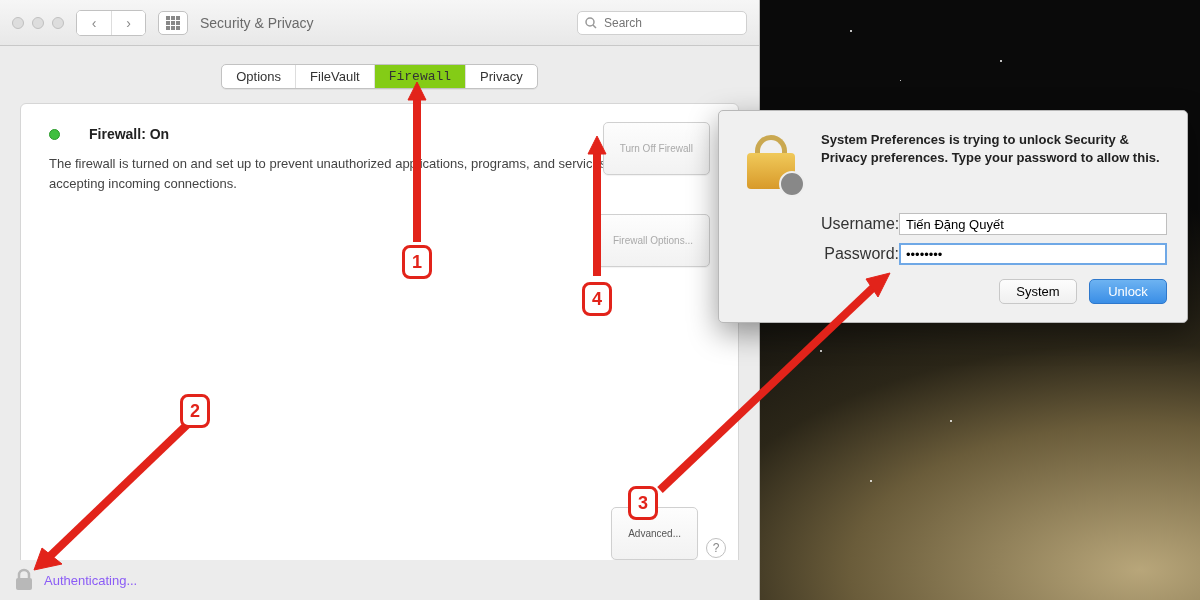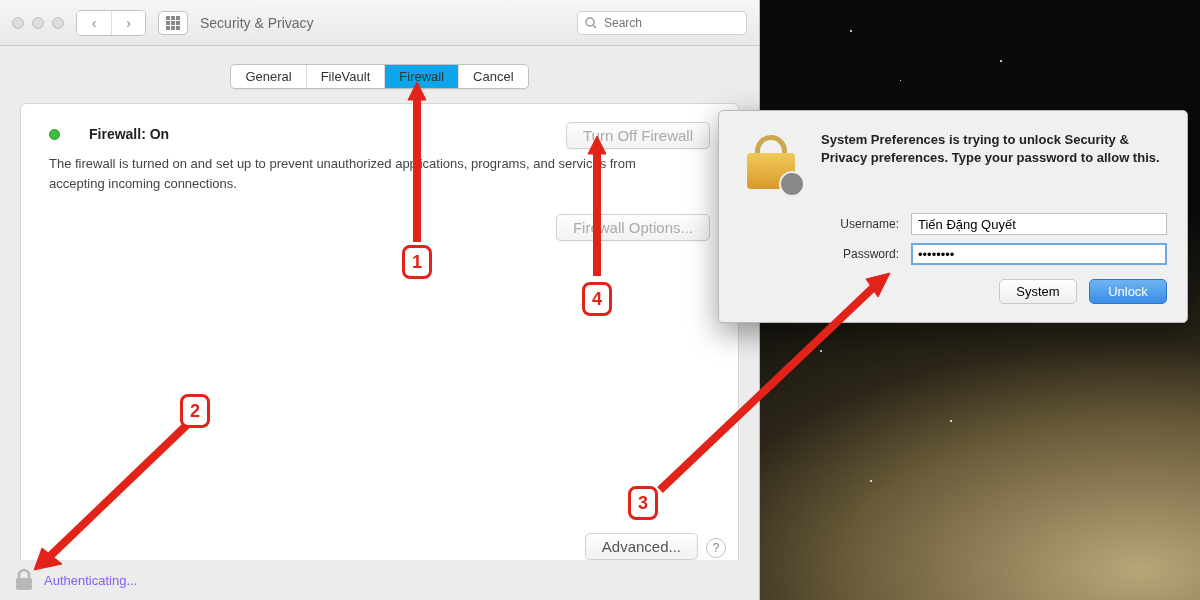--- a/index.html
+++ b/index.html
@@ -172,7 +172,7 @@
 
   <div class="tabs-row">
     <div class="tabs">
-      <div class="tab">General</div>
+      <div class="tab">Options</div>
       <div class="tab">FileVault</div>
       <div class="tab active">Firewall</div>
       <div class="tab">Cancel</div>

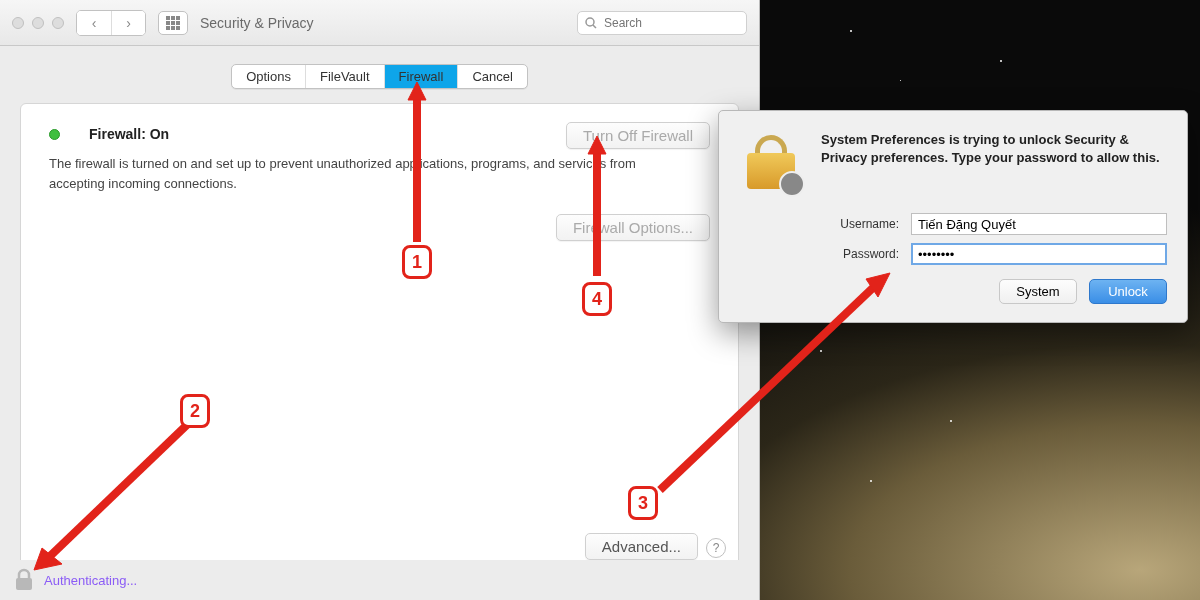--- a/index.html
+++ b/index.html
@@ -51,7 +51,7 @@
   padding: 4px 14px; font-size: 13px; color: #333; border-right: 1px solid #ddd; cursor: default;
 }
 .tabs .tab:last-child { border-right: none; }
-.tabs .tab.active { background: #0ea5e9; }
+.tabs .tab.active { background: #84cc16; font-family: Liberation Mono, monospace; }
 
 .panel {
   margin: 0 20px; background: #fff; border: 1px solid #d6d6d6; border-radius: 6px;

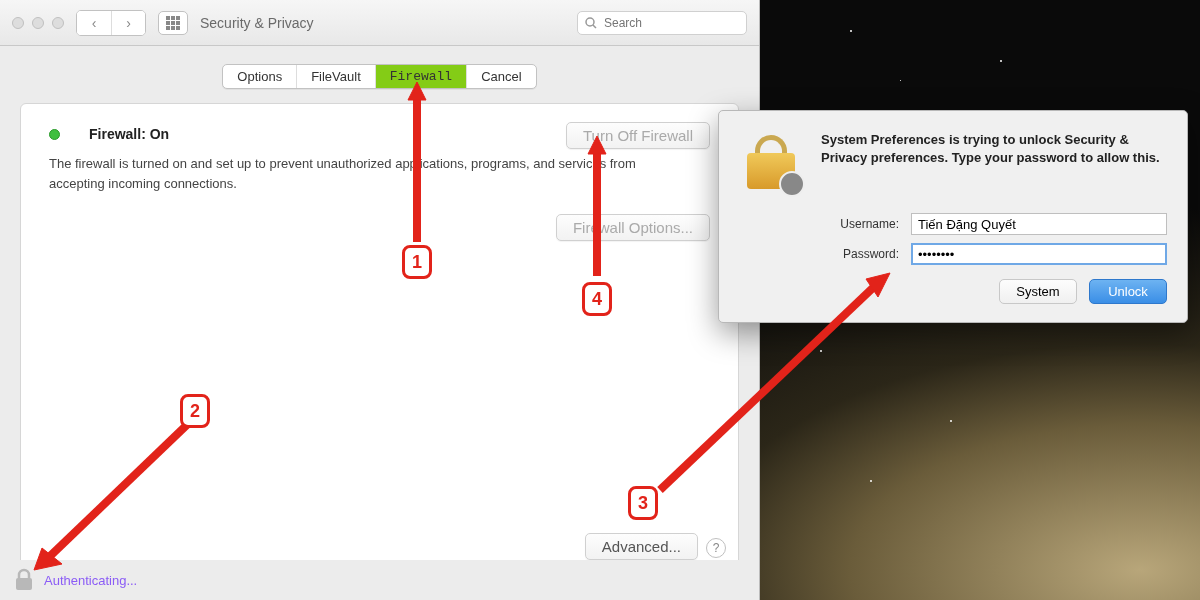--- a/index.html
+++ b/index.html
@@ -175,7 +175,7 @@
       <div class="tab">Options</div>
       <div class="tab">FileVault</div>
       <div class="tab active">Firewall</div>
-      <div class="tab">Cancel</div>
+      <div class="tab">Privacy</div>
     </div>
   </div>
 

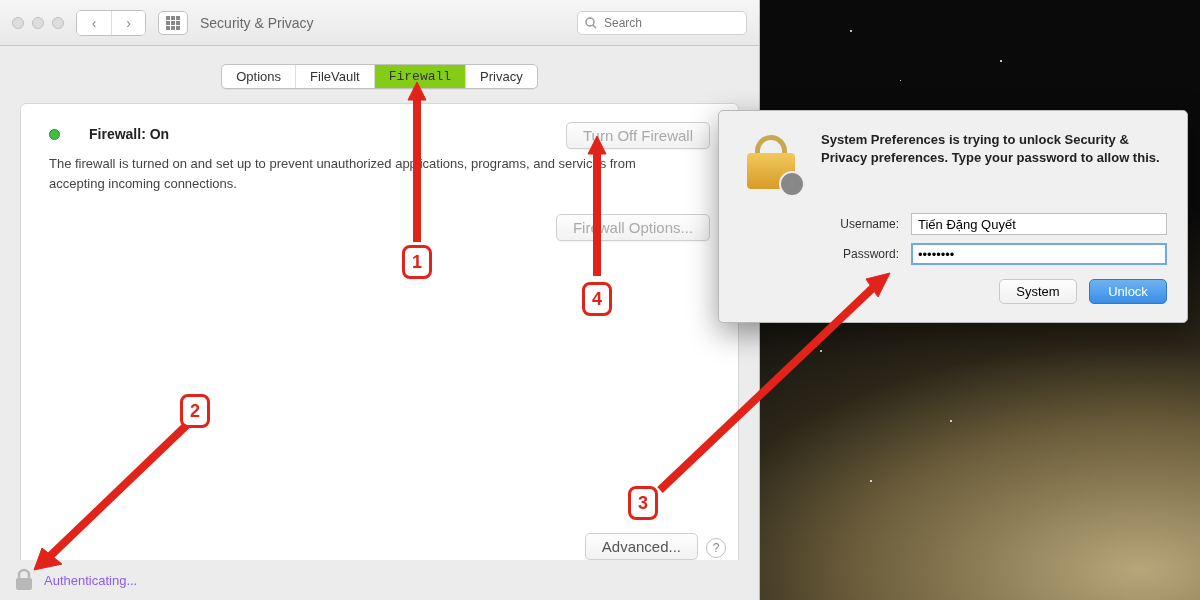--- a/index.html
+++ b/index.html
@@ -64,8 +64,8 @@
 
 .macbtn {
   position: absolute; border: 1px solid #d0d0d0; border-radius: 5px;
-  background: linear-gradient(#fdfdfd,#f2f2f2); color: #aaa; font-size: 15px;
-  padding: 4px 16px; box-shadow: 0 1px 1px rgba(0,0,0,.05);
+  background: linear-gradient(#fdfdfd,#f2f2f2); color: #aaa; font-size: 10px;
+  padding: 20px 16px; box-shadow: 0 1px 1px rgba(0,0,0,.05);
 }
 .btn-turnoff { top: 18px; right: 28px; }
 .btn-options { top: 110px; right: 28px; }

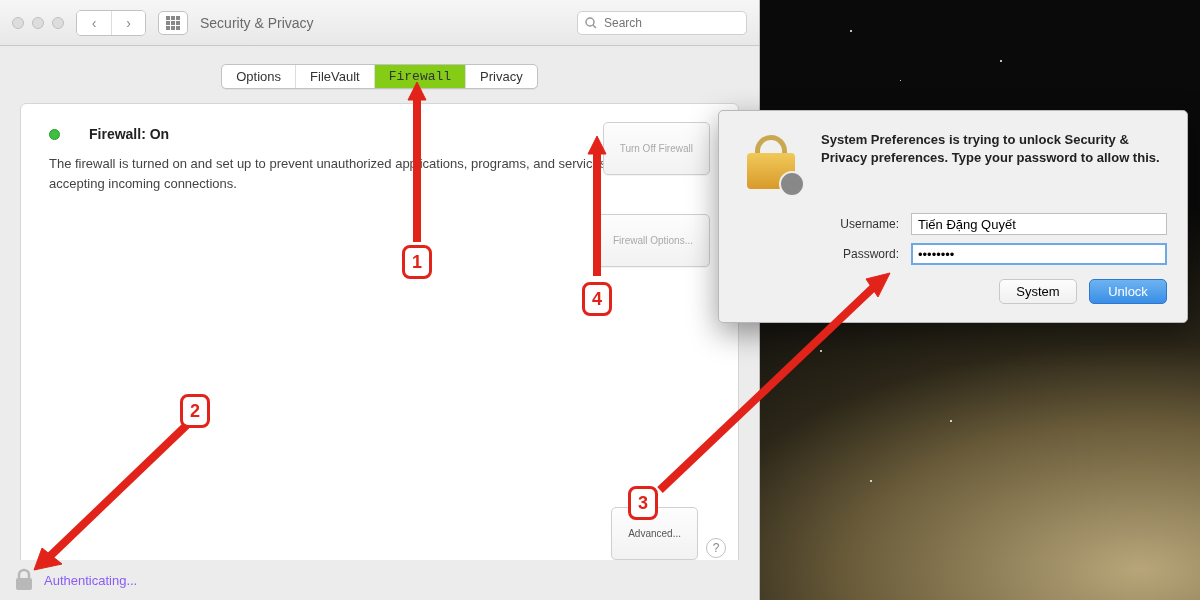--- a/index.html
+++ b/index.html
@@ -97,7 +97,7 @@
 .dlg-msg { font-size: 13px; font-weight: bold; color: #222; line-height: 1.4; }
 .dlg-fields { margin: 18px 0 14px 82px; }
 .dlg-row { display: flex; align-items: center; margin-bottom: 8px; }
-.dlg-row label { width: 78px; text-align: right; margin-right: 12px; font-size: 12px; color: #333; }
+.dlg-row label { width: 78px; text-align: right; margin-right: 0; font-size: 16px; color: #333; }
 .dlg-row input {
   flex: 1; height: 22px; border: 1px solid #bfbfbf; border-radius: 0;
   padding: 8px 6px; font-size: 13px; background: #fff;

